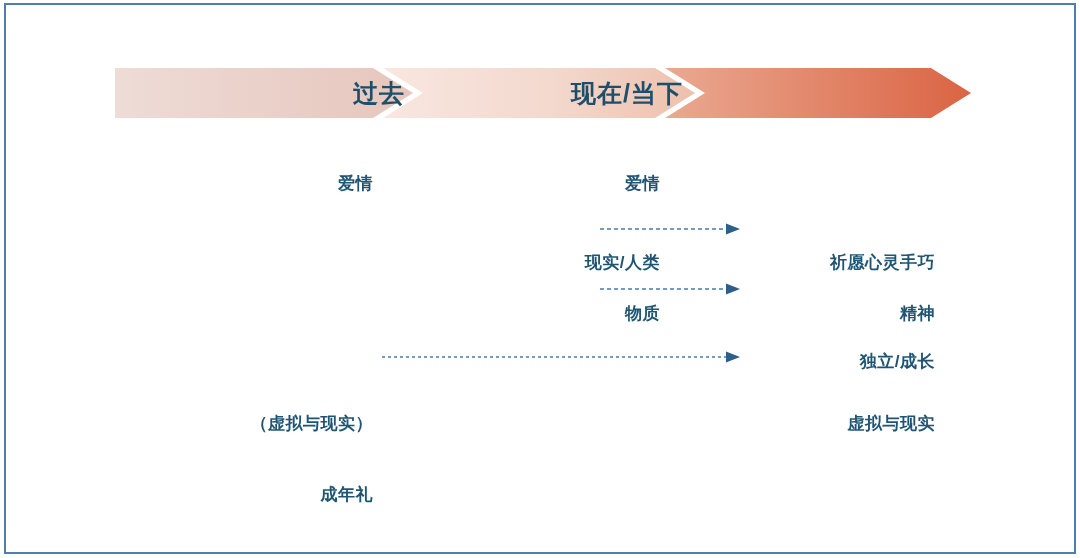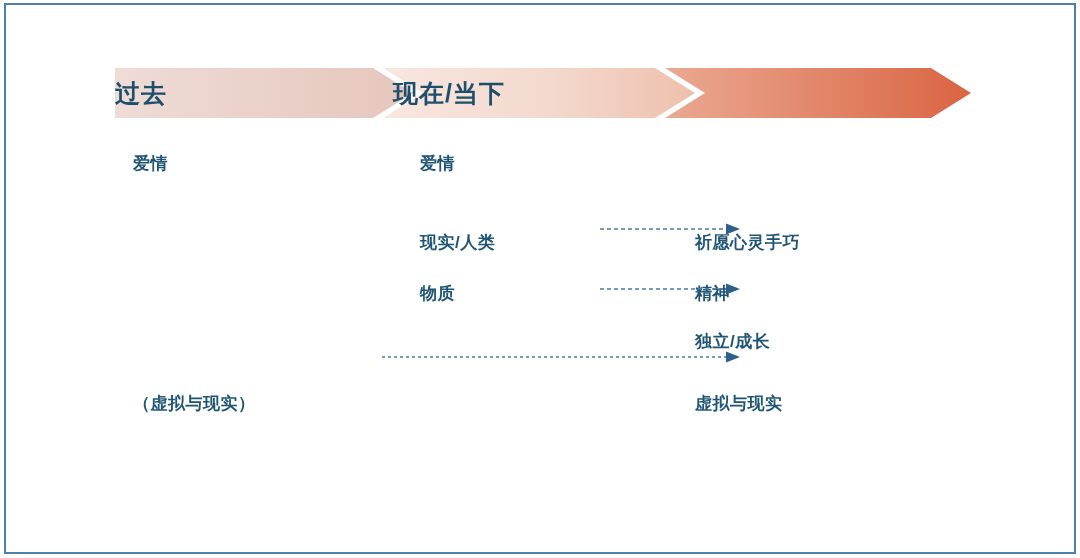--- a/index.html
+++ b/index.html
@@ -58,7 +58,7 @@
     top: 0;
     height: 50px;
     line-height: 50px;
-    text-align: left;
+    text-align: right;
     font-size: 25px;
     font-weight: bold;
     color: #1d4e6b;

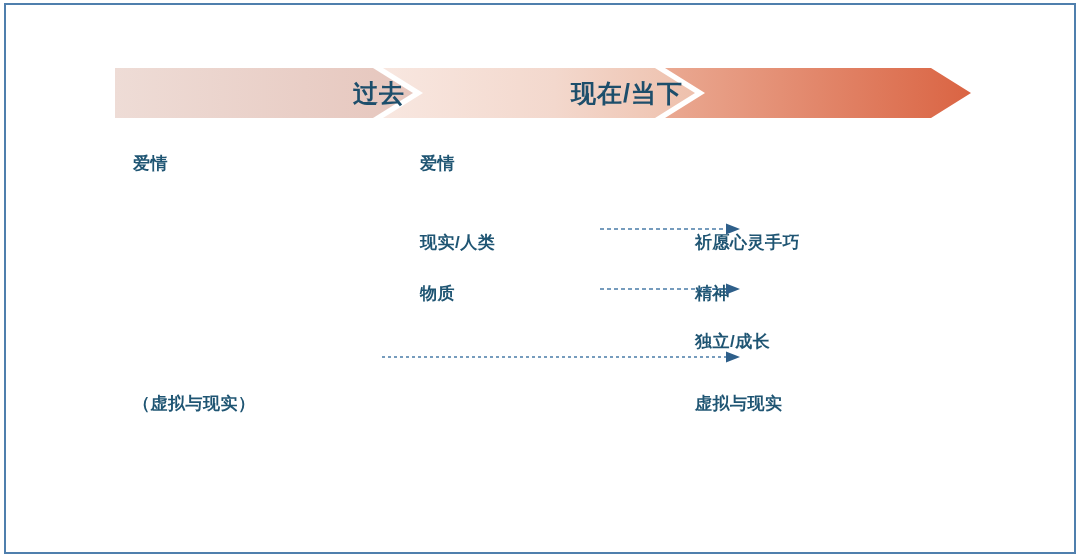--- a/index.html
+++ b/index.html
@@ -79,12 +79,13 @@
   }
   .cell {
     position: absolute;
-    text-align: left;
+    text-align: right;
     font-size: 17px;
     font-weight: bold;
     color: #1f5573;
     white-space: nowrap;
     letter-spacing: 0.5px;
+    margin-top: 20px;
   }
   
   .col-past    { left: 133px; width: 240px; }

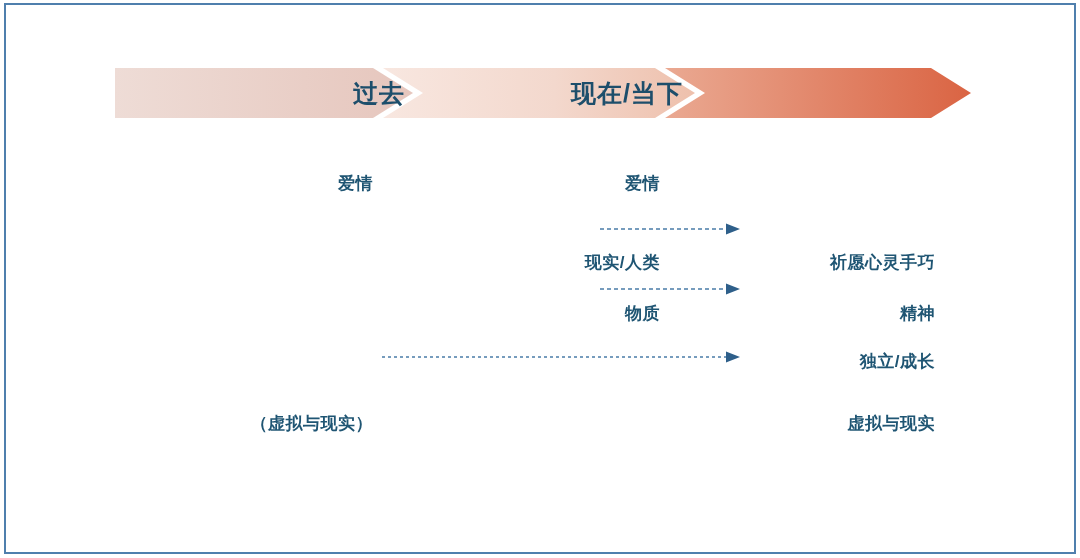--- a/index.html
+++ b/index.html
@@ -166,6 +166,7 @@
     <div class="cell col-past r-wish">（虚拟与现实）</div>
     <div class="cell col-future r-infinite">虚拟与现实</div>
 
+    <div class="cell col-past r-coming">成年礼</div>
 
   </div>
 

